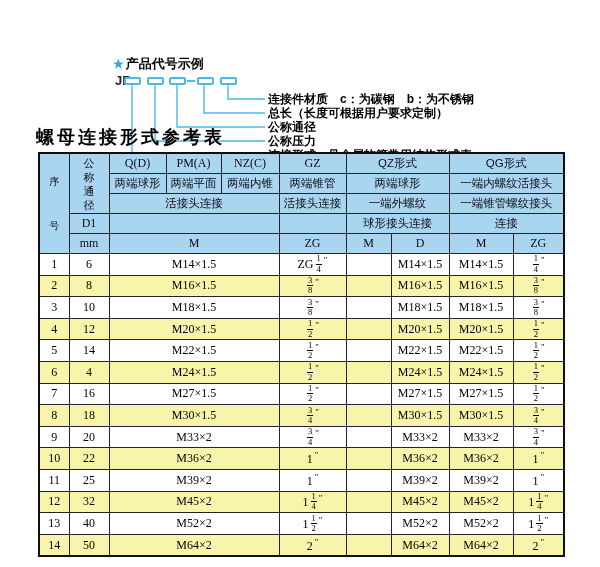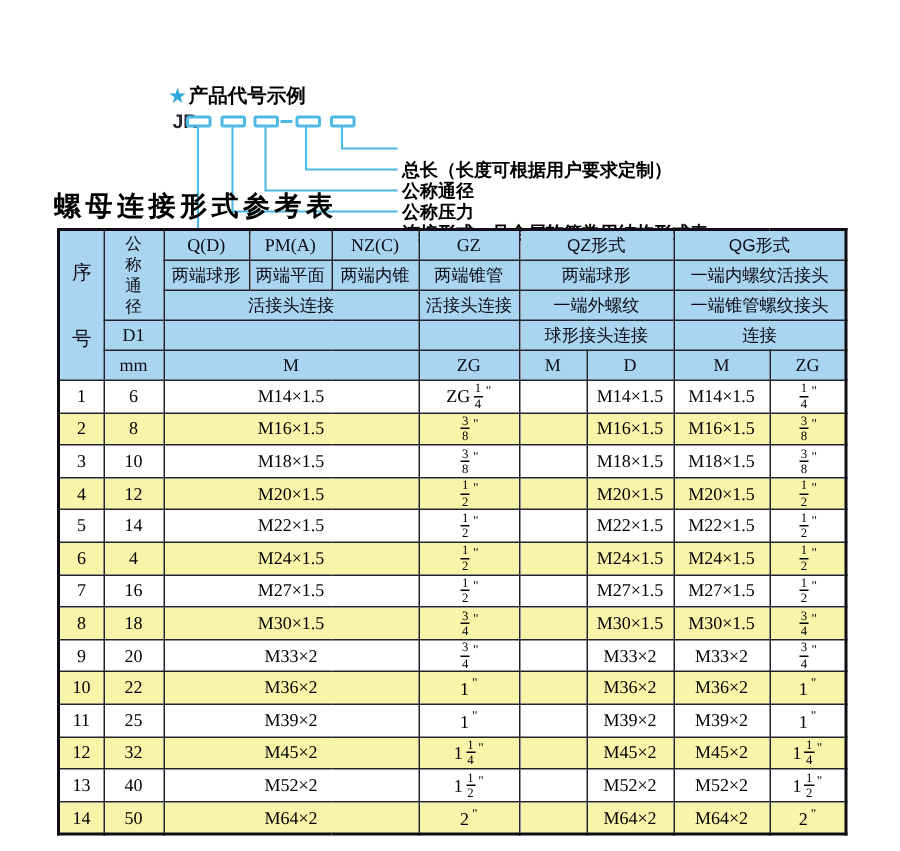--- a/index.html
+++ b/index.html
@@ -96,6 +96,7 @@
     <span class="codebox" style="left:197px"></span>
     <span class="codebox" style="left:220px"></span>
 
+    <div class="code-label" style="top:56px">连接件材质　c：为碳钢　b：为不锈钢</div>
     <div class="code-label" style="top:70px">总长（长度可根据用户要求定制）</div>
     <div class="code-label" style="top:84px">公称通径</div>
     <div class="code-label" style="top:98px">公称压力</div>

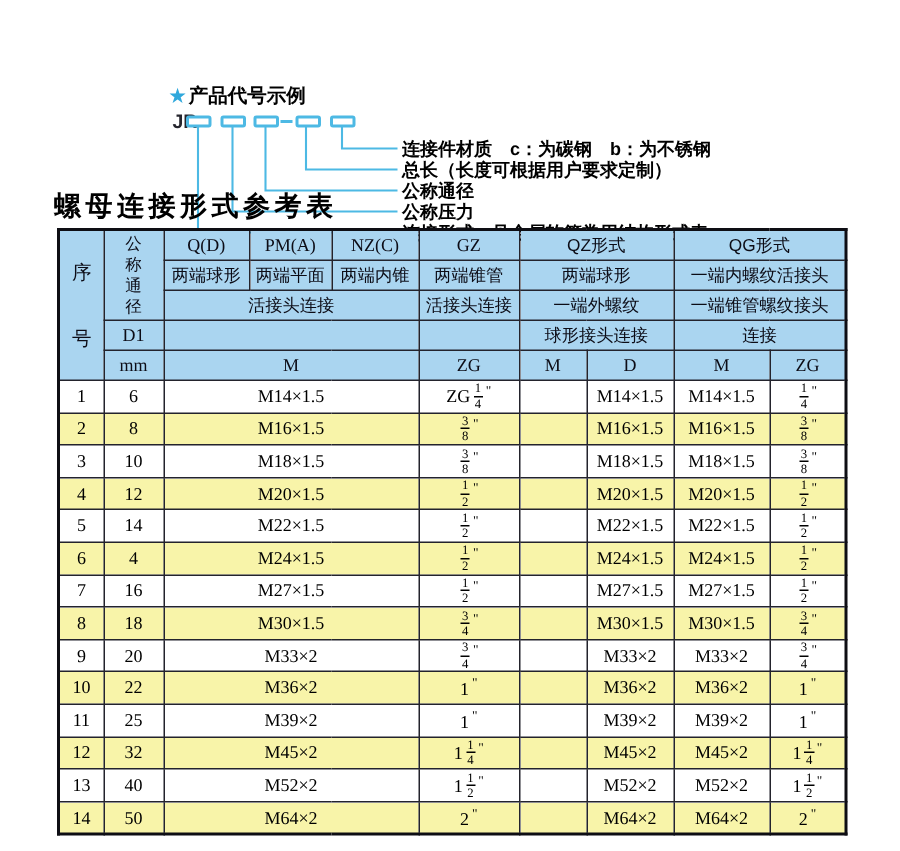--- a/index.html
+++ b/index.html
@@ -52,7 +52,7 @@
   }
   .unit { font-family:Liberation Serif, serif; font-size:12px; }
   .vert-seq {
-    font-size:13px; line-height:44px; word-break:break-all; padding:0 8px !important;margin-top:12px;
+    font-size:10px; line-height:44px; word-break:break-all; padding:0 8px !important;margin-top:12px;
   }
   .vert-dn {
     font-size:11px; line-height:14px; word-break:break-all; padding:0 13px !important;

